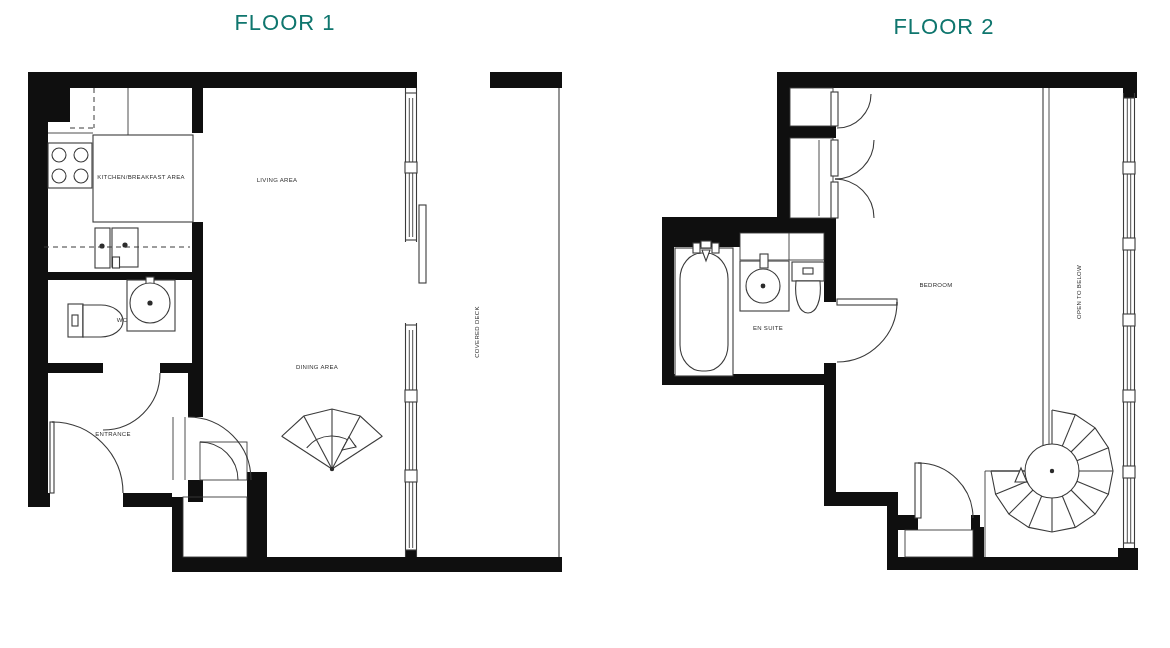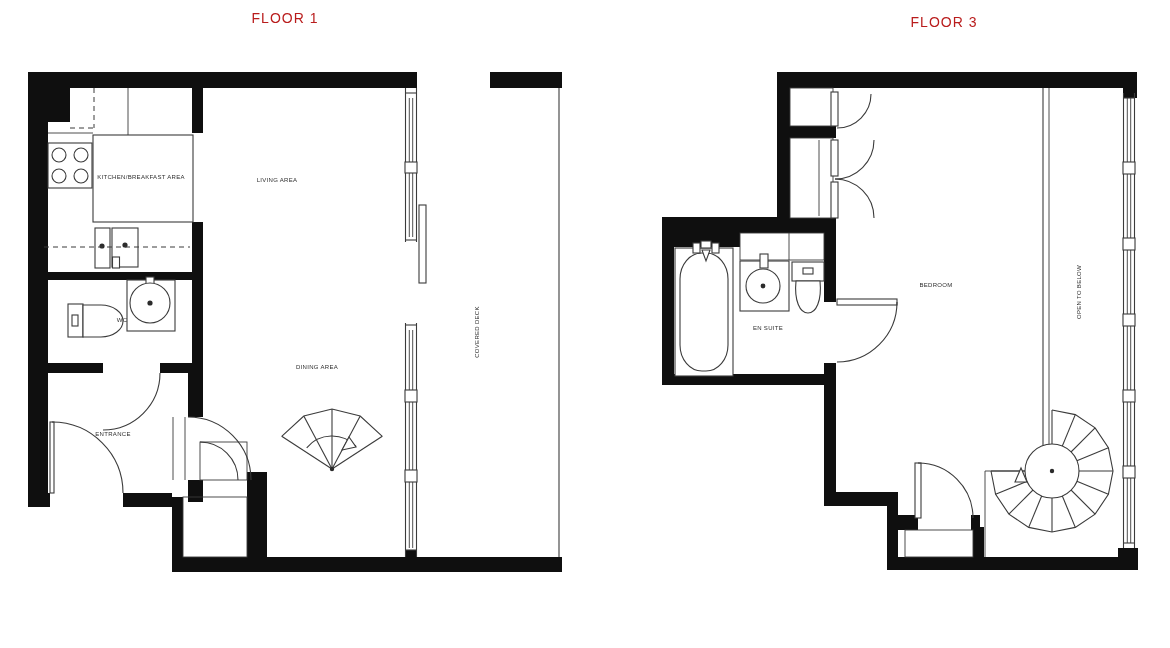--- a/index.html
+++ b/index.html
@@ -20,9 +20,9 @@
   .floor-title{
     position:absolute;
     transform:translate(-50%,0);
-    font-size:14px;
+    font-size:22px;
     letter-spacing:1px;
-    color:#b91c1c;
+    color:#0f766e;
     white-space:nowrap;
   }
   .room-label{

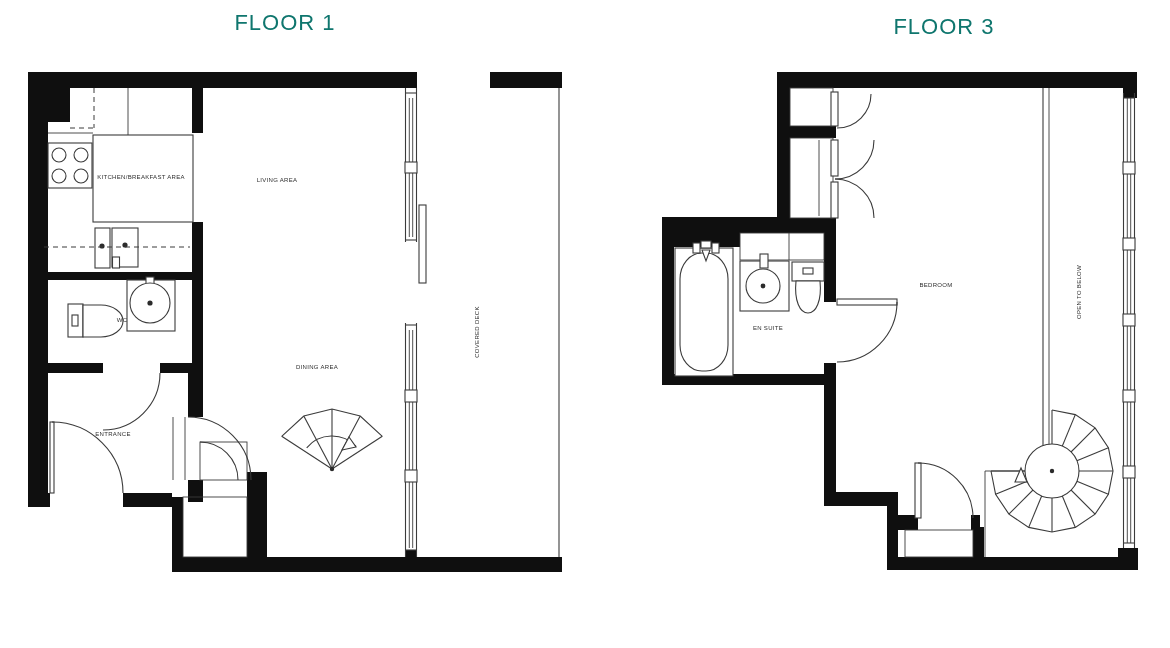--- a/index.html
+++ b/index.html
@@ -290,7 +290,7 @@
   </svg>
 
   <div class="floor-title" style="left:285px; top:10px;">FLOOR 1</div>
-  <div class="floor-title" style="left:944px; top:14px;">FLOOR 3</div>
+  <div class="floor-title" style="left:944px; top:14px;">FLOOR 2</div>
 
   <div class="room-label" style="left:141px; top:177px;">KITCHEN/BREAKFAST AREA</div>
   <div class="room-label" style="left:277px; top:180px;">LIVING AREA</div>

